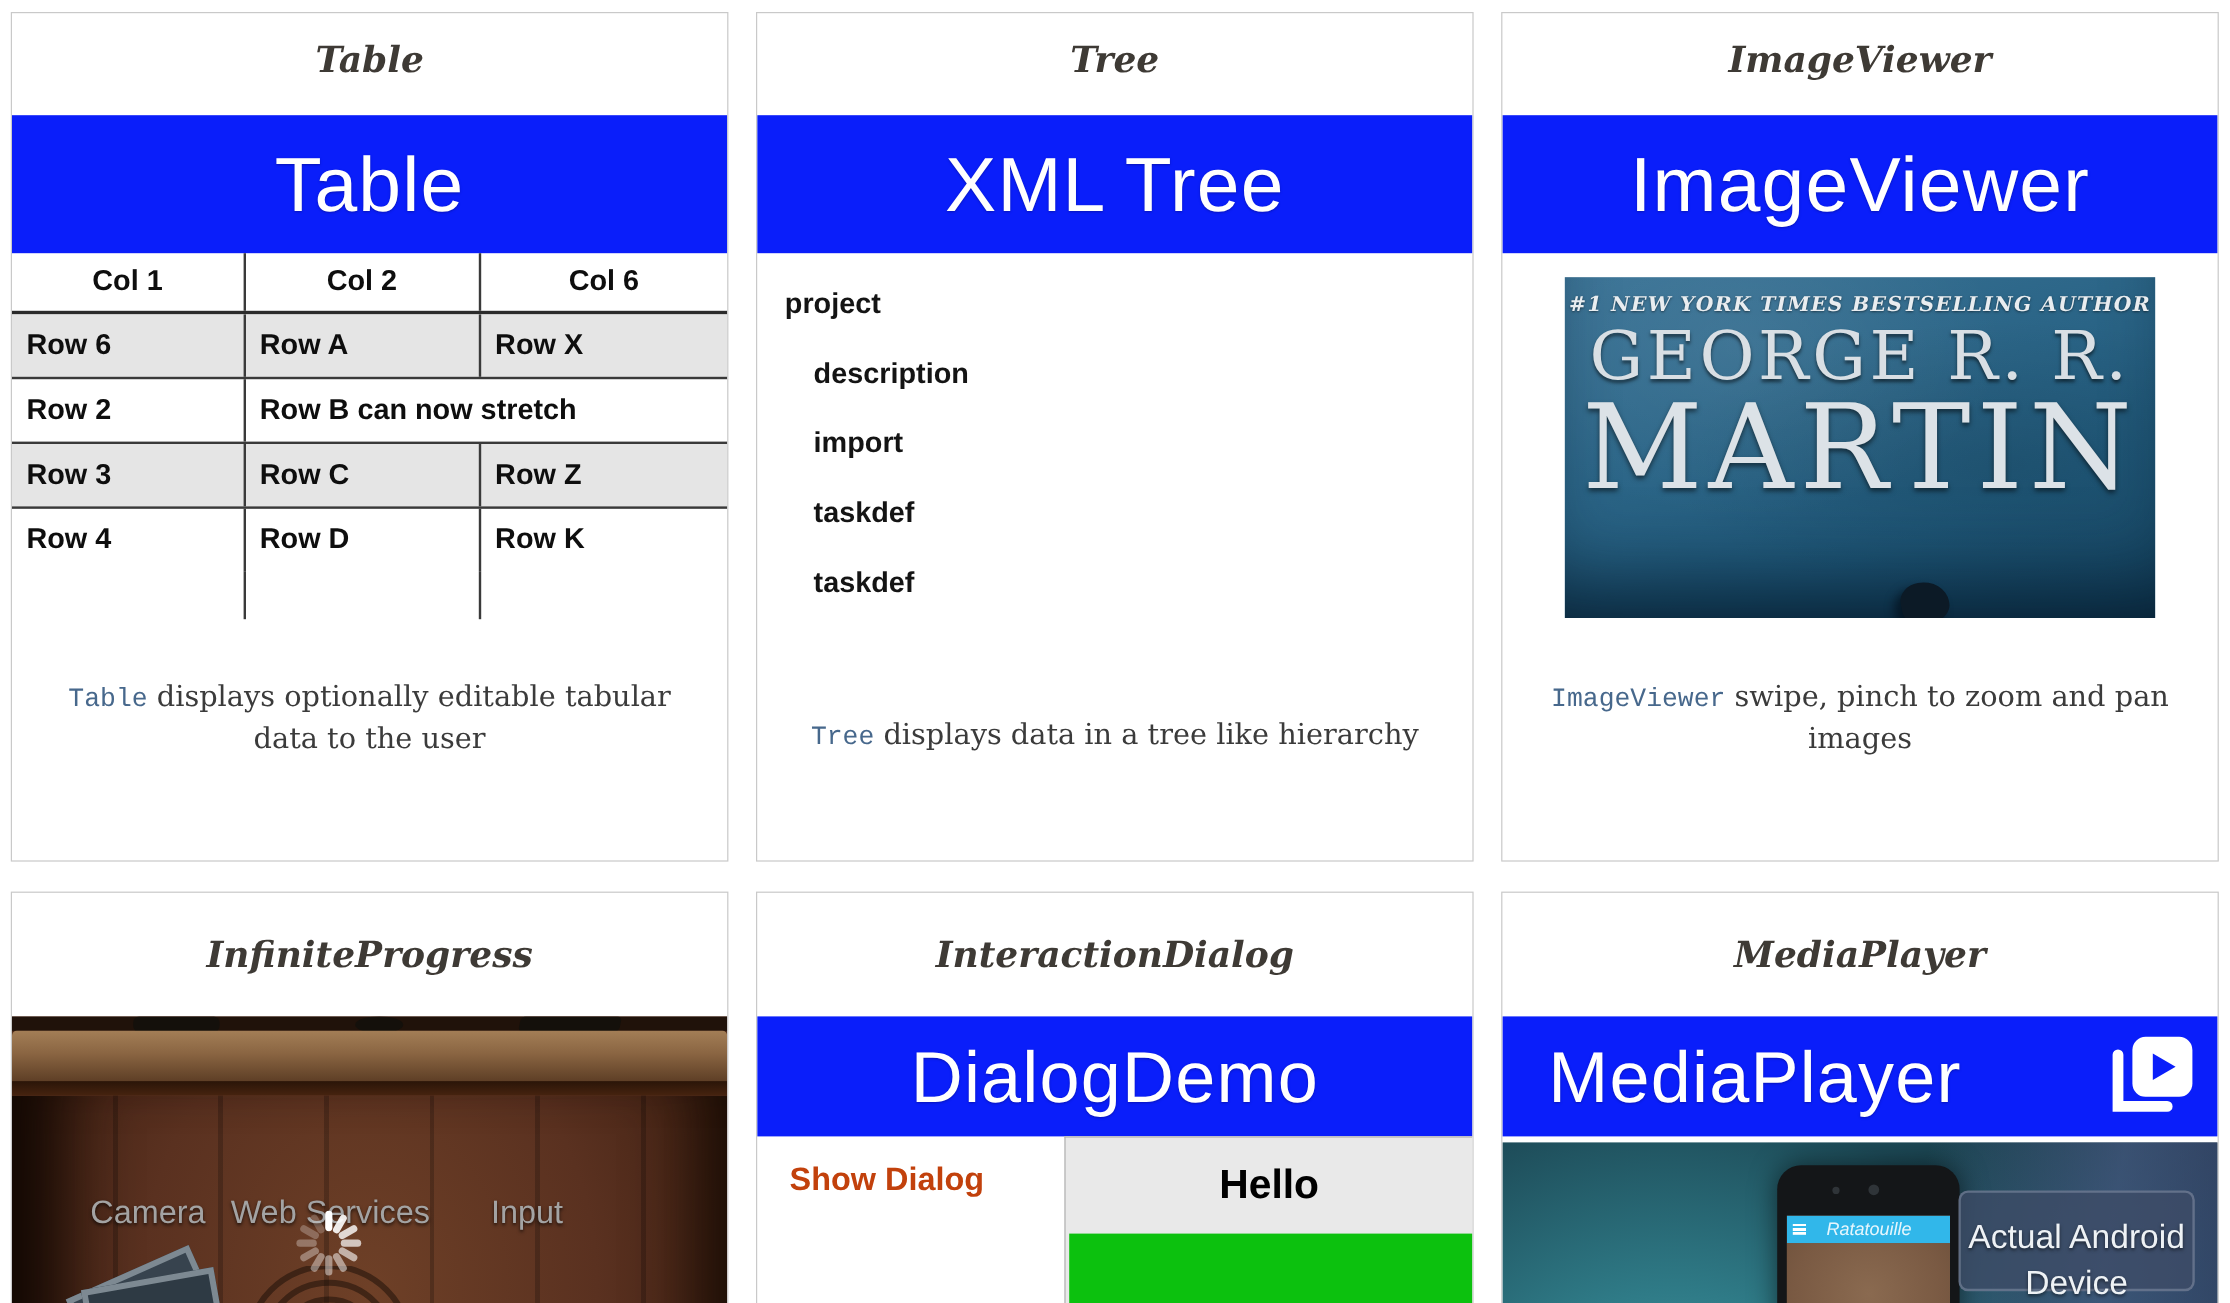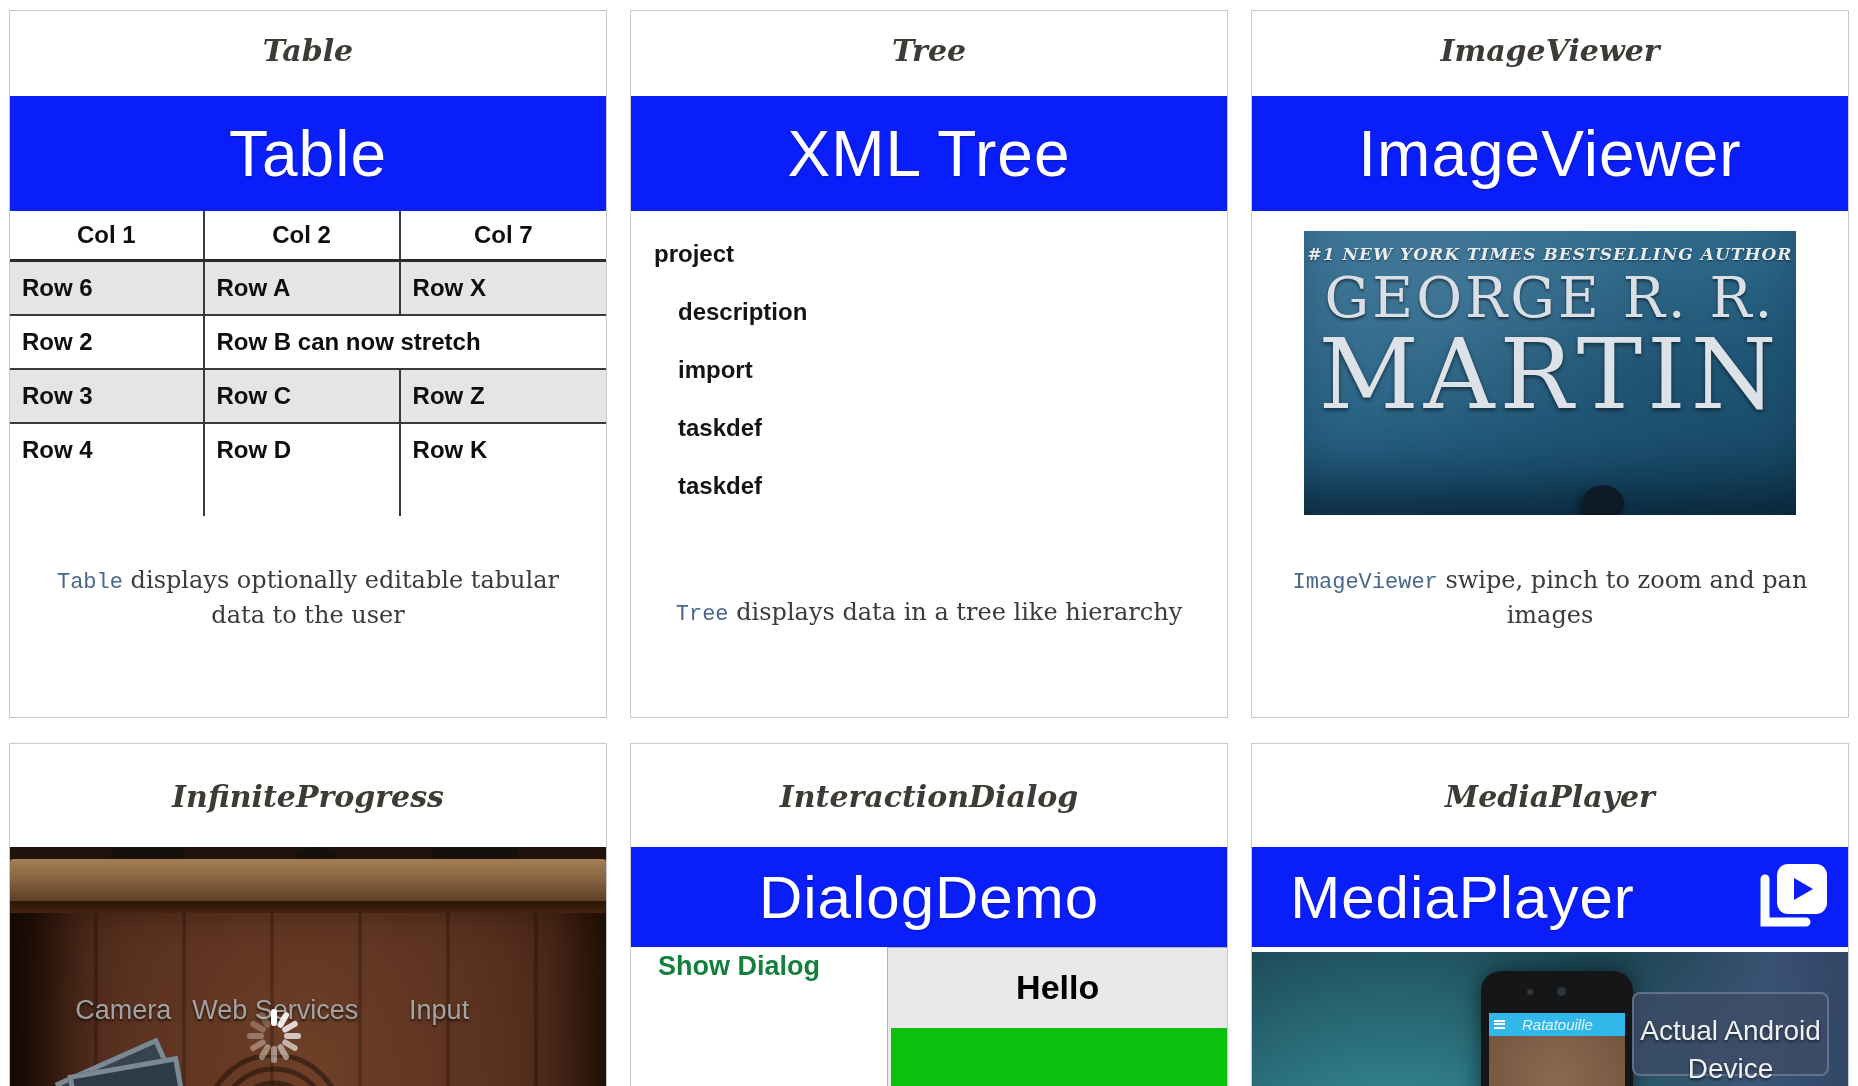--- a/index.html
+++ b/index.html
@@ -124,7 +124,7 @@
       <div class="t-row t-head">
         <div class="t-cell">Col 1</div>
         <div class="t-cell">Col 2</div>
-        <div class="t-cell">Col 7</div>
+        <div class="t-cell">Col 6</div>
       </div>
       <div class="t-row data shaded">
         <div class="t-cell">Row 6</div>

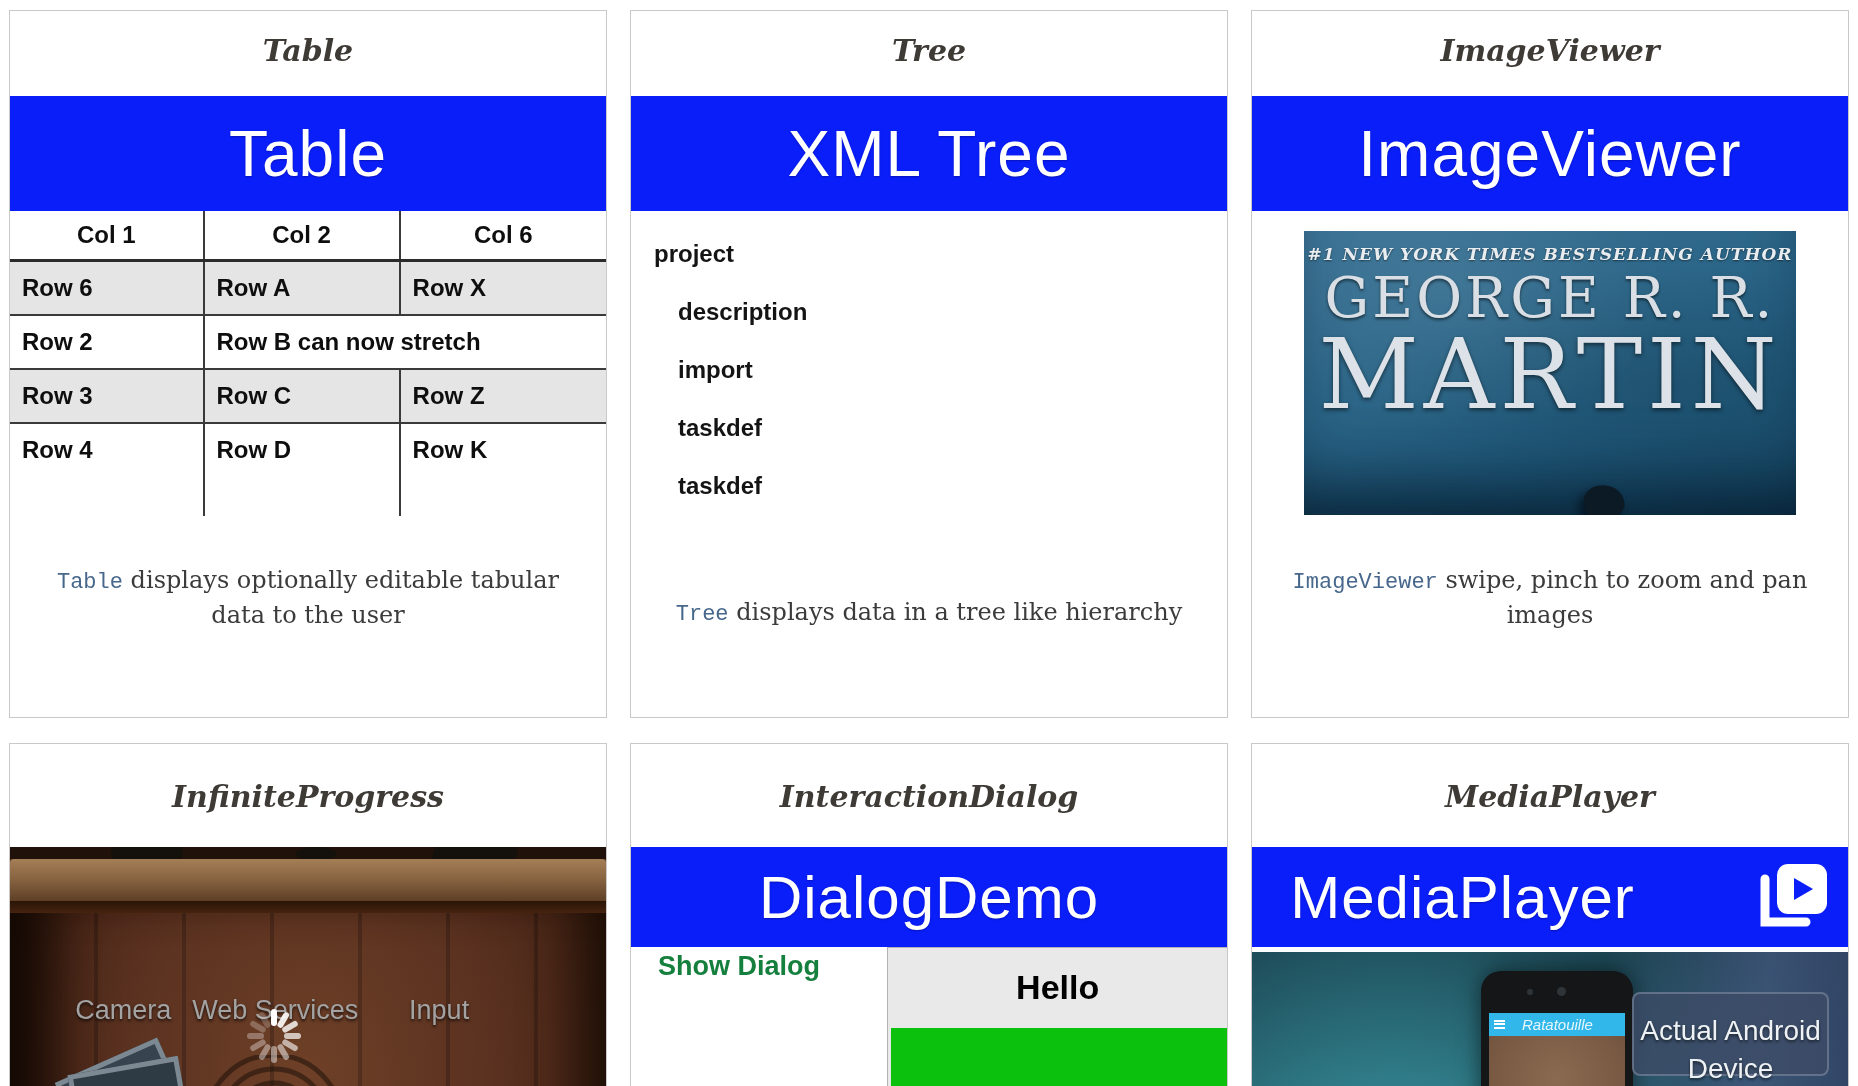--- a/index.html
+++ b/index.html
@@ -82,7 +82,7 @@
 
   
   .dialog-row{flex:1 1 auto;position:relative;}
-  .show-dialog{position:absolute;left:27px;top:4px;font-weight:bold;font-size:27px;color:#15803d;cursor:pointer;
+  .show-dialog{position:absolute;left:27px;top:21px;font-weight:bold;font-size:27px;color:#c2410c;cursor:pointer;
                background:none;border:none;padding:0;font-family:"Liberation Sans",sans-serif;}
   .dialog-panel{position:absolute;right:0;top:0;bottom:-20px;width:57%;background:#e9e9e9;
                 border:1px solid #b2b2b2;border-right:none;box-sizing:border-box;}

